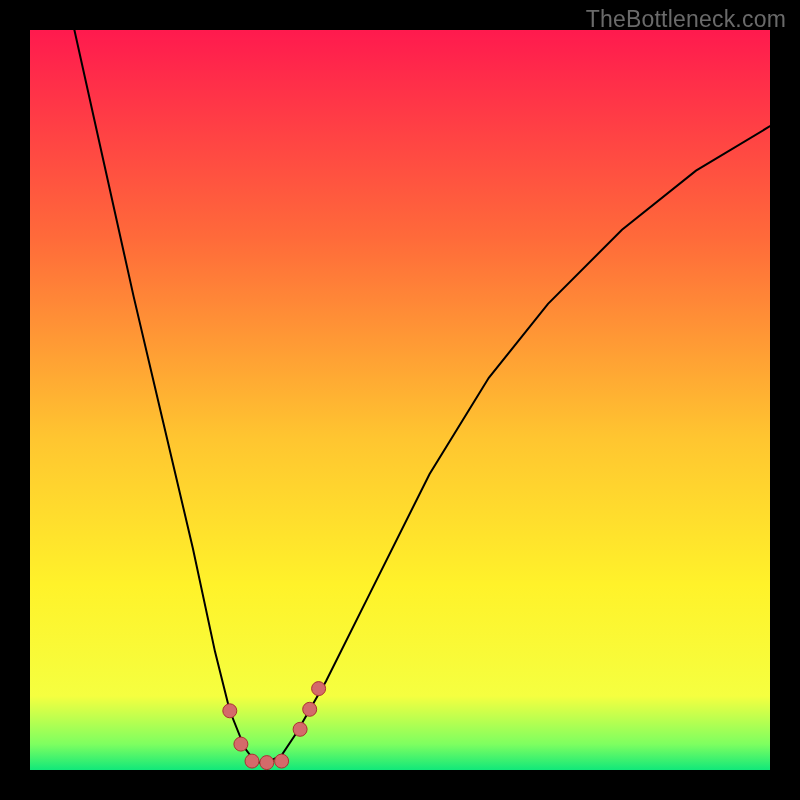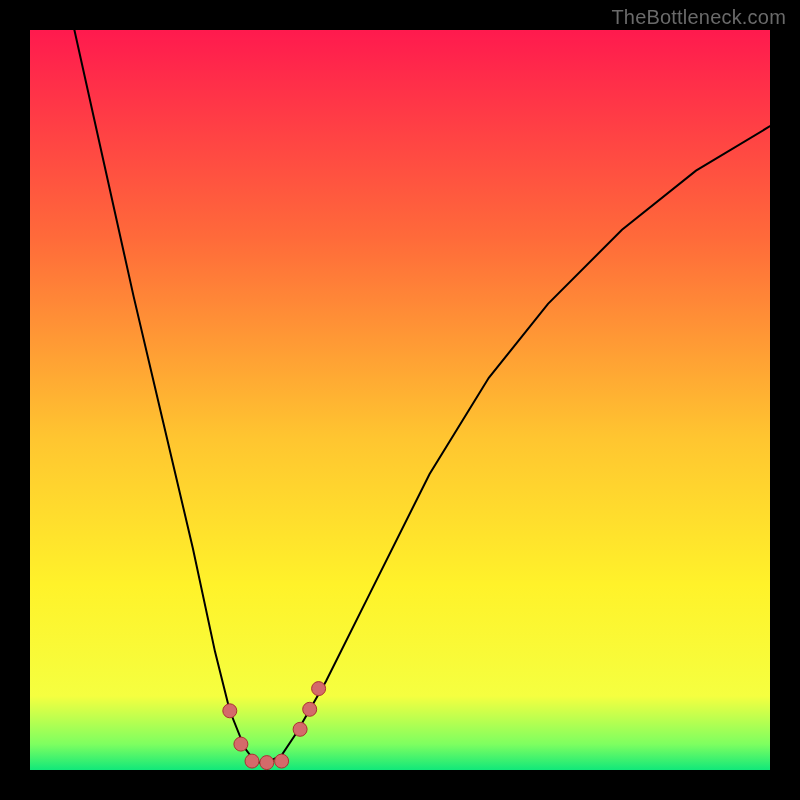--- a/index.html
+++ b/index.html
@@ -21,7 +21,7 @@
     top: 6px;
     right: 14px;
     color: #6a6a6a;
-    font-size: 20px;
+    font-size: 23px;
     font-weight: 400;
     letter-spacing: 0.2px;
     z-index: 5;

